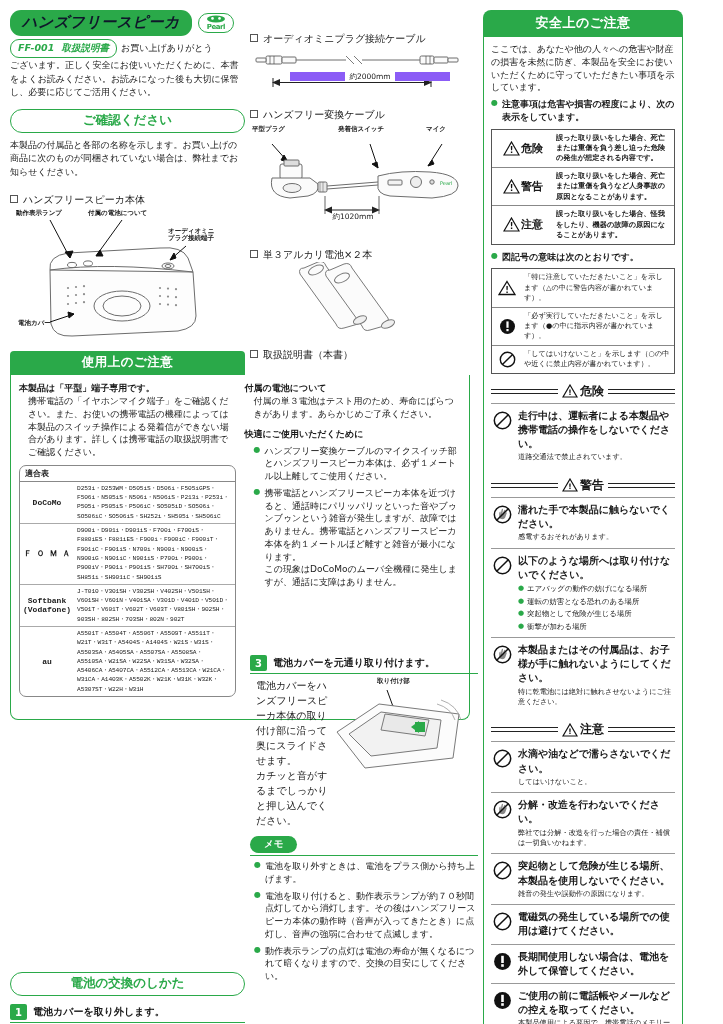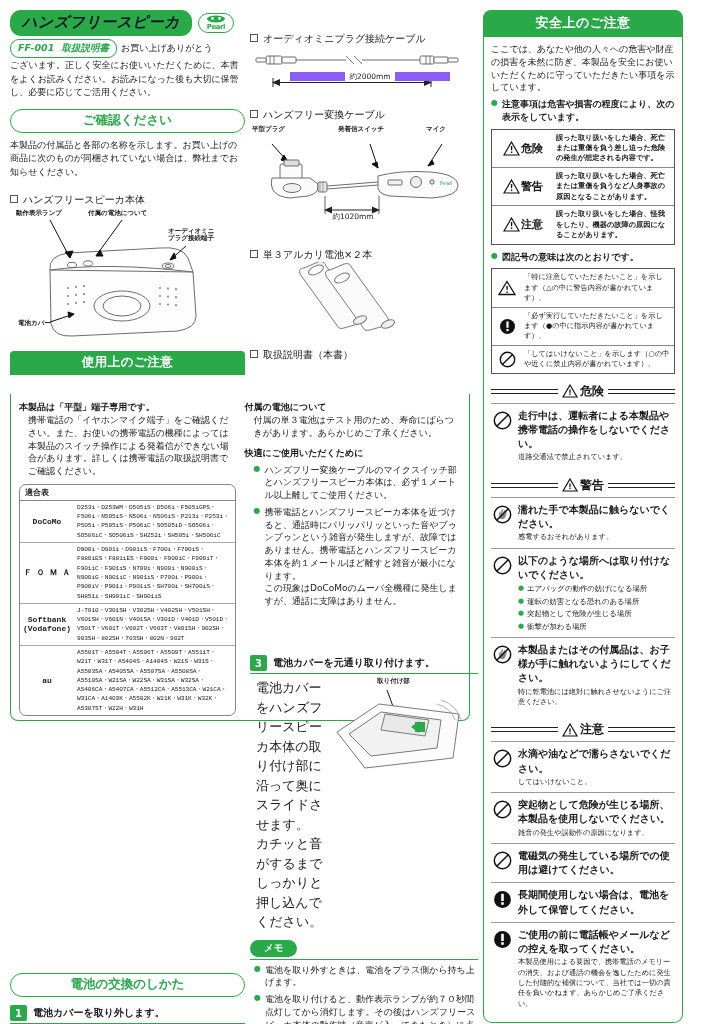--- a/index.html
+++ b/index.html
@@ -71,7 +71,7 @@
 
   
   .usage-box { border:1.6px solid #2aa949; border-top:none; border-radius:0 0 8px 8px;
-               padding:7px 8px 4px; display:flex; gap:9px;margin-top:19px; }
+               padding:7px 8px 22px; display:flex; gap:9px; }
   .usage-col { width:50%; }
   .h-b { font-weight:bold; font-size:9px; }
   .indent { padding-left:9px; }

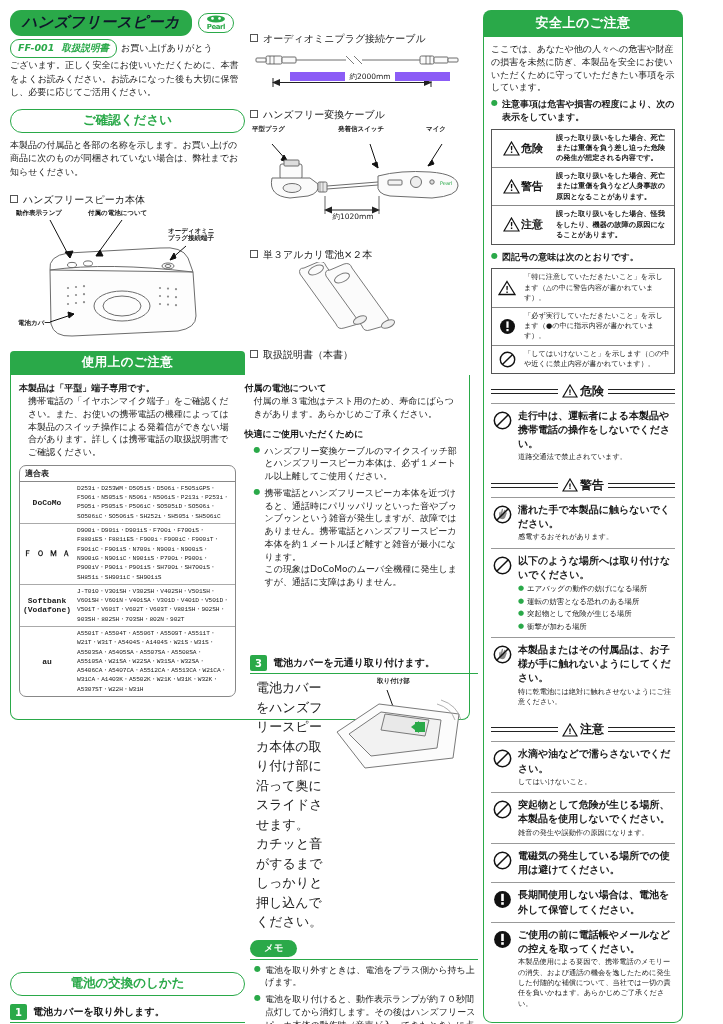--- a/index.html
+++ b/index.html
@@ -123,7 +123,7 @@
   .step-hd .t { font-size:10px; font-weight:bold; }
   .step-ul { border-bottom:1.4px solid #2aa949; margin:2px 0 4px; }
   .step-body { display:flex; gap:5px; }
-  .step-body .txt { font-size:13px; line-height:1.5; width:78px; flex:none; padding-left:20px; }
+  .step-body .txt { font-size:10px; line-height:1.5; width:78px; flex:none; padding-left:20px; }
   .memo-pill {
     background:#2aa949; color:#fff; font-weight:bold; font-size:9.5px;
     padding:2px 14px; border-radius:9px; display:inline-block;

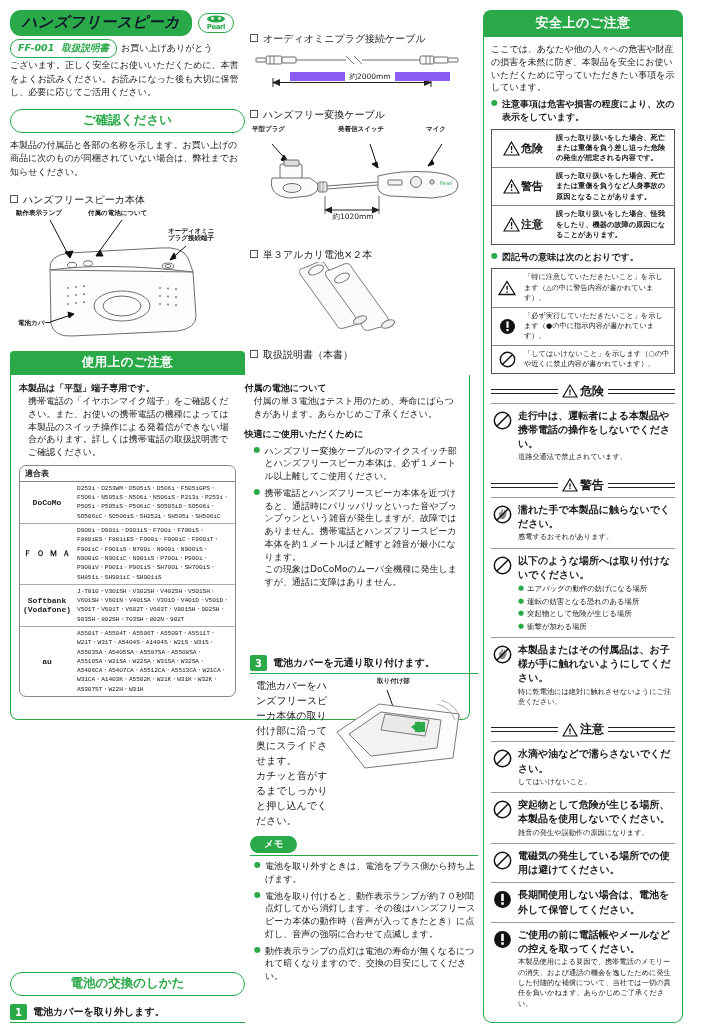--- a/index.html
+++ b/index.html
@@ -650,6 +650,19 @@
           <div class="it-s">してはいけないこと。</div>
         </div>
       </div>
+      <div class="item">
+        <div class="ibx">
+          <svg class="ic" width="19" height="19" viewBox="0 0 19 19">
+            <circle cx="9.5" cy="9.5" r="8.2" fill="none" stroke="#111" stroke-width="1.5"></circle>
+            <path d="M6.2 12.4 L6.2 8.2 Q6.2 6.6 7.6 6.6 L7.6 9.4 L8.6 4.8 Q9 3.6 10 3.9 L9.4 9.2 L11 5.4 Q11.7 4.4 12.5 5 L11 9.6 L12.6 7.4 Q13.6 6.8 13.9 7.8 L12.2 12.6 Q11.4 14.2 9.4 14.2 Q7 14.2 6.2 12.4 Z" fill="#888"></path>
+            <line x1="3.7" y1="15.3" x2="15.3" y2="3.7" stroke="#111" stroke-width="1.5"></line>
+          </svg>
+        </div>
+        <div class="itx">
+          <div class="it-h">分解・改造を行わないでください。</div>
+          <div class="it-s">弊社では分解・改造を行った場合の責任・補償は一切負いかねます。</div>
+        </div>
+      </div>
       <div class="item" style="min-height:46px">
         <div class="ibx">
           <svg class="ic" width="19" height="19" viewBox="0 0 19 19">

